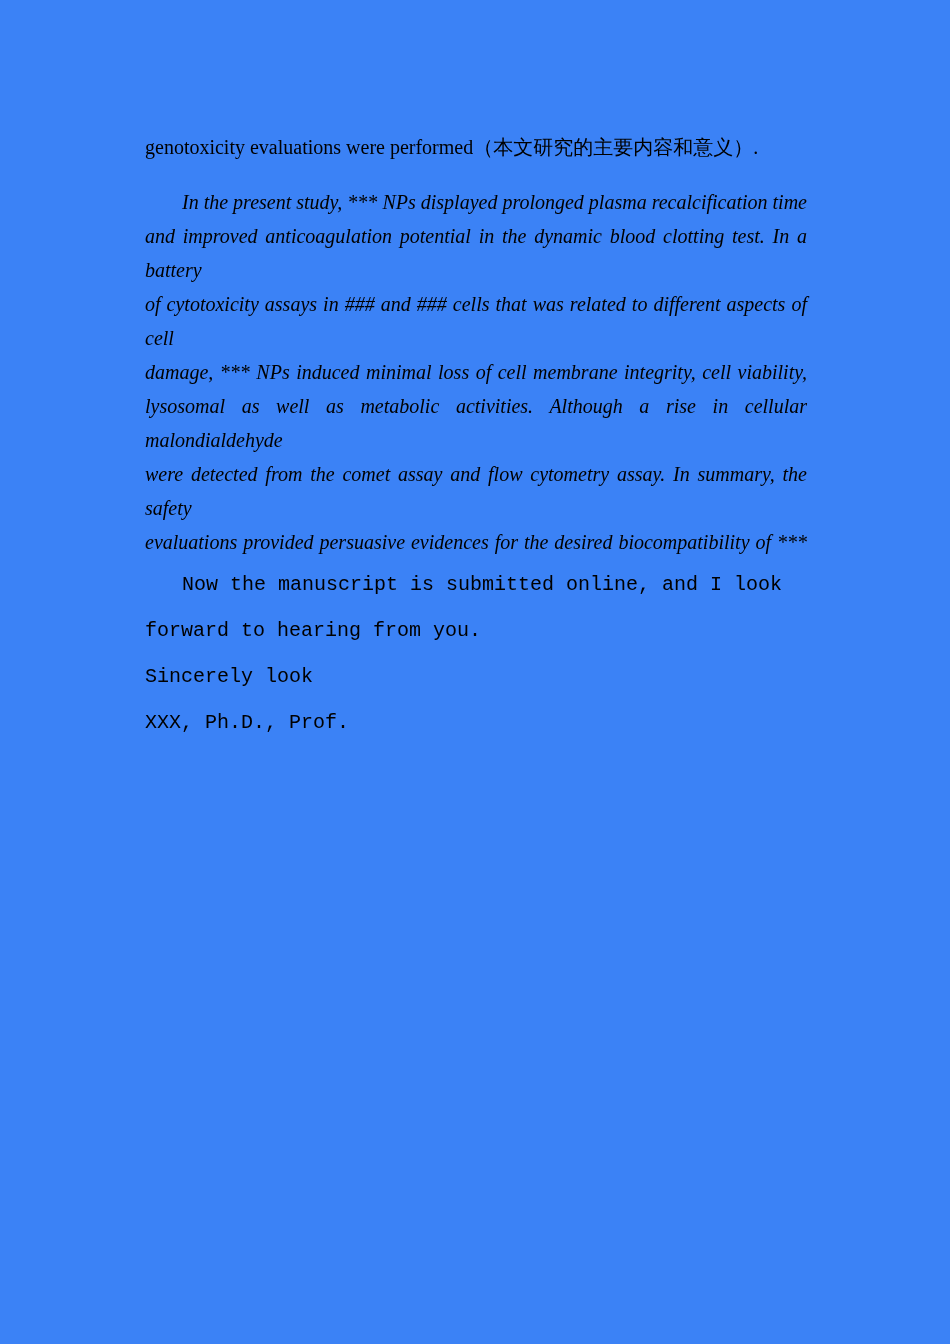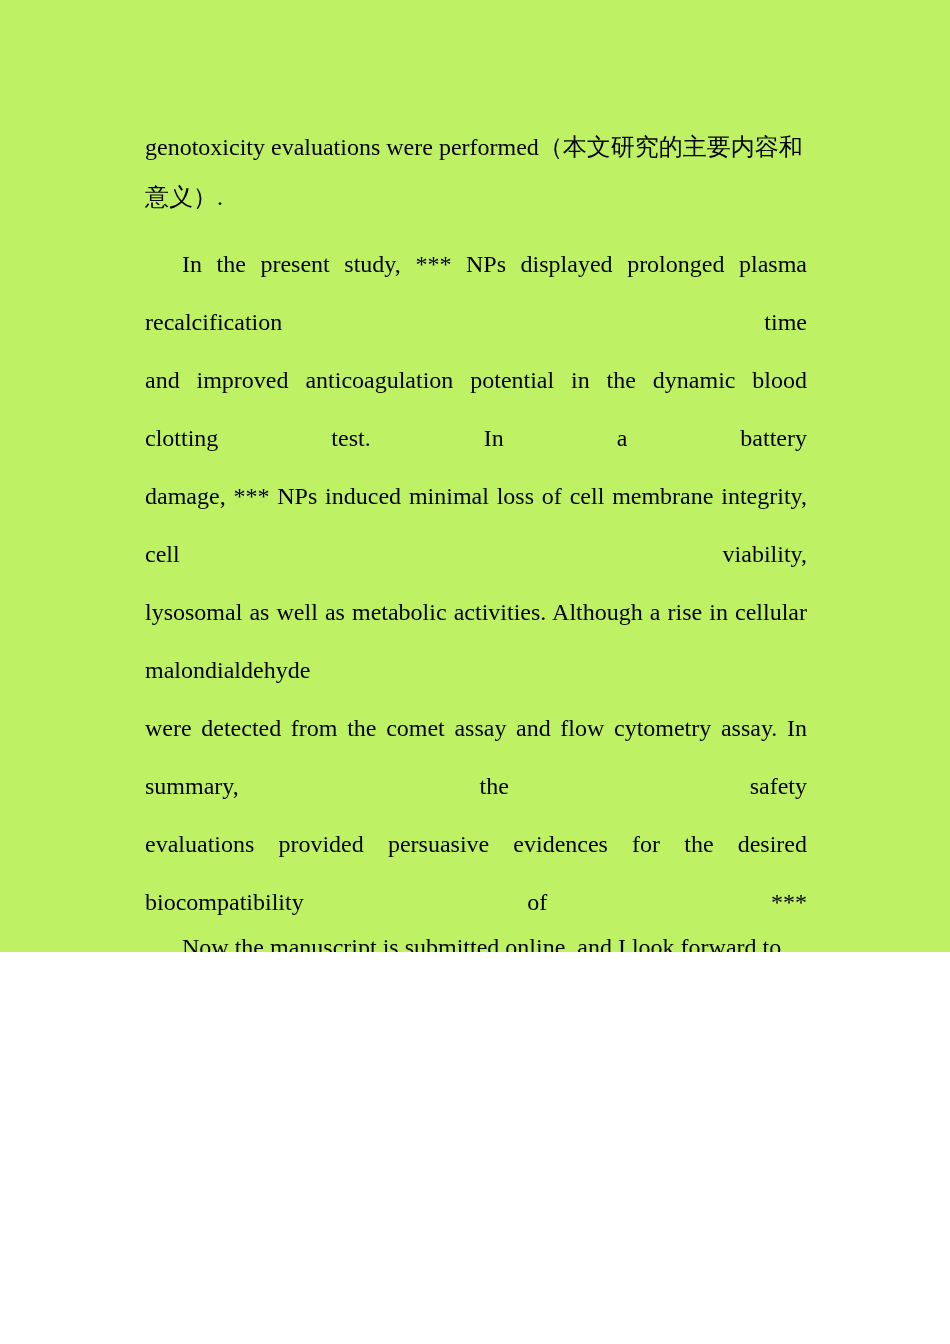--- a/index.html
+++ b/index.html
@@ -10,11 +10,11 @@
   .page {
     position: relative;
     width: 950px;
-    height: 952px;
-    background: #bef264;
+    height: 1344px;
+    background: #3b82f6;
     color: #000000;
     font-family: "Liberation Serif", "DejaVu Serif", serif;
-    font-size: 24px;
+    font-size: 20px;
     overflow: hidden;
   }
   .content {

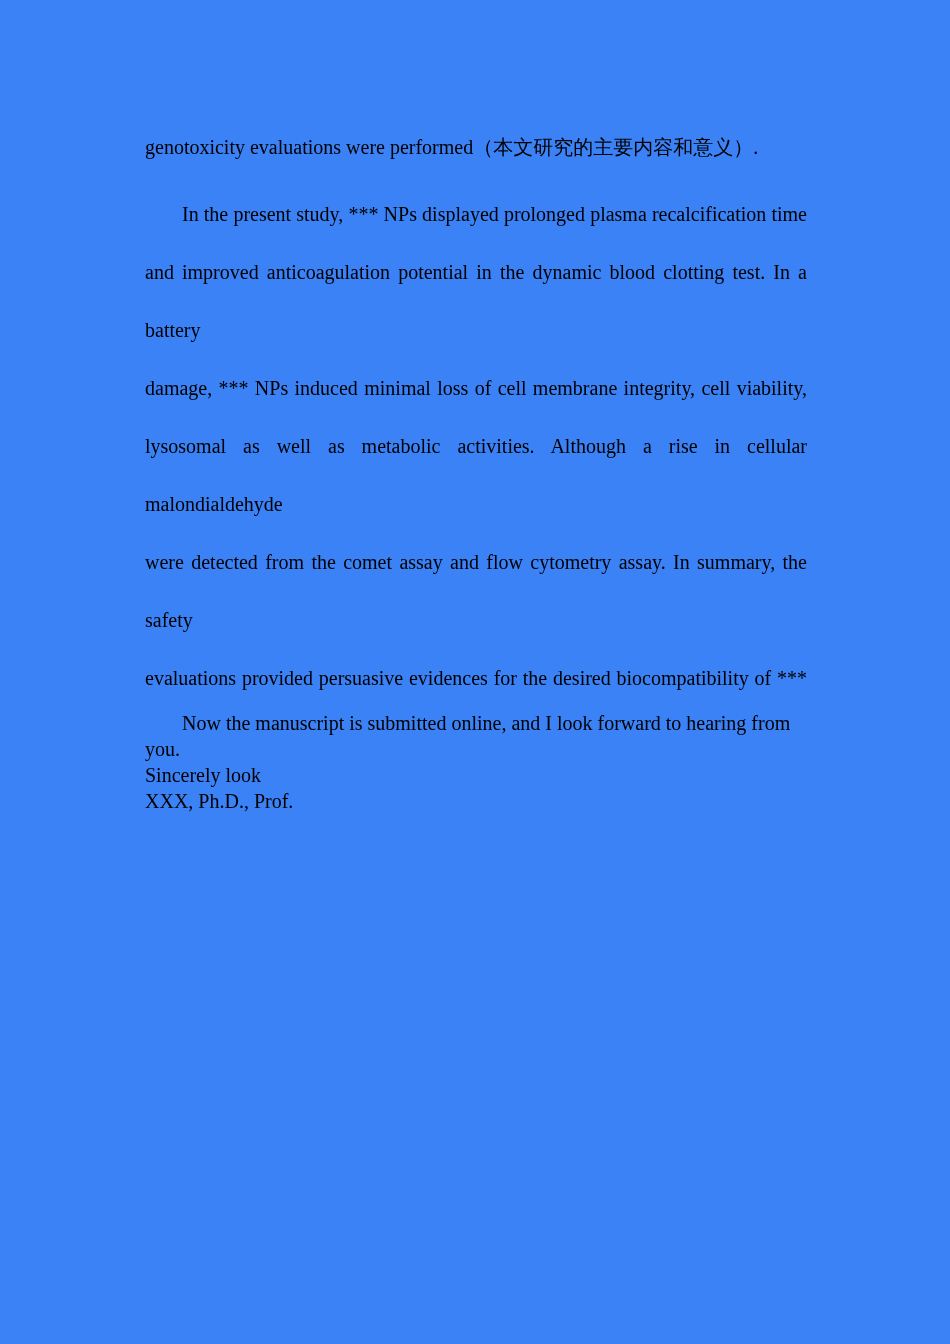--- a/index.html
+++ b/index.html
@@ -29,9 +29,10 @@
   .lh50 { line-height: 50px; }
   .lh46 { line-height: 26px; }
   .jline {
-    line-height: 58px;
+    line-height: 34px;
     text-align: justify;
     text-align-last: justify;
+    font-style: italic;
   }
   .indent { text-indent: 37px; }
   .para2 { margin-top: 13px; }

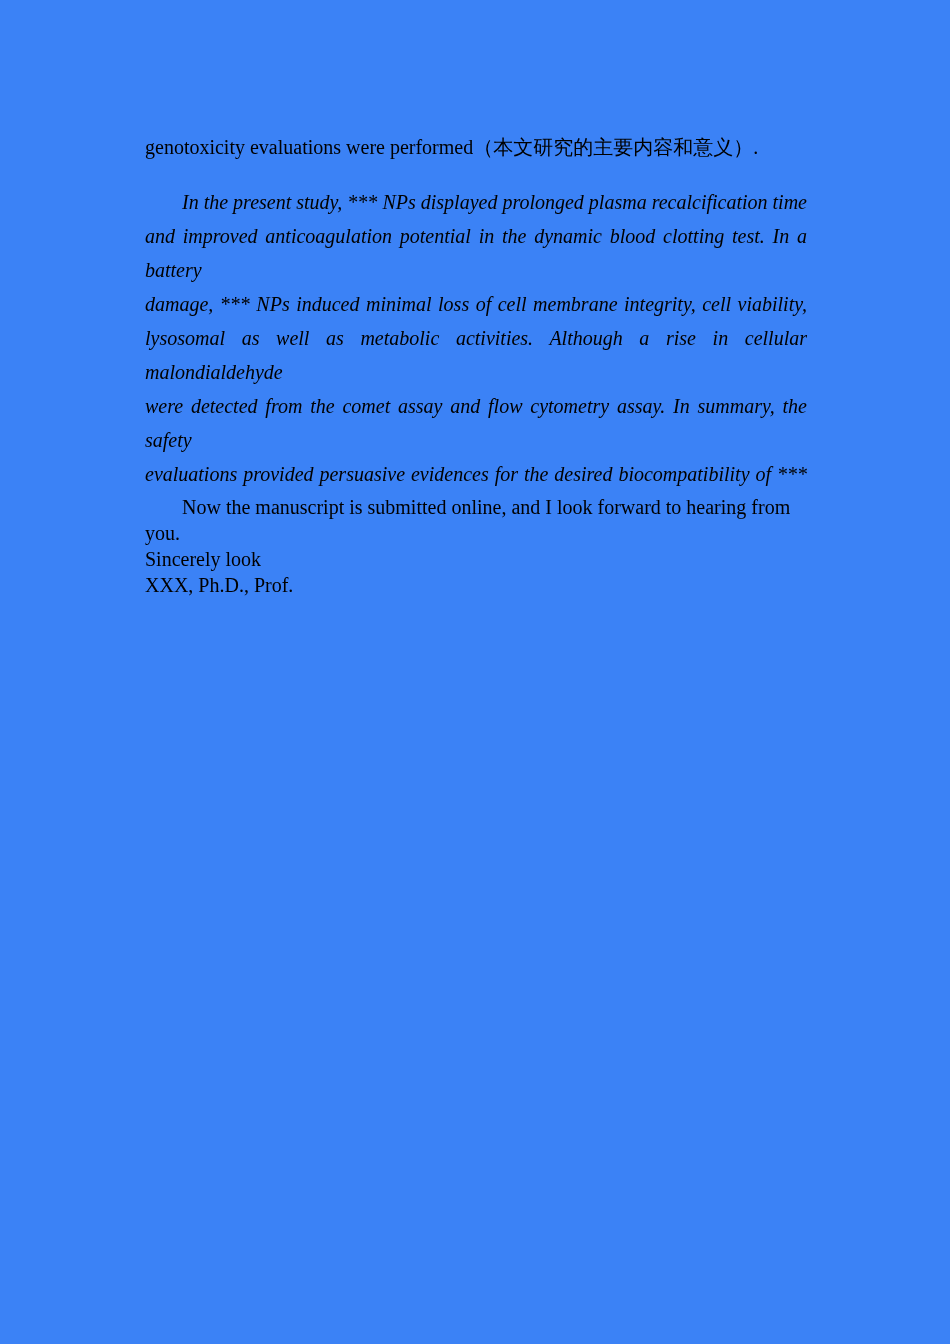--- a/index.html
+++ b/index.html
@@ -49,6 +49,7 @@
     <div class="para2">
       <div class="jline indent">In the present study, *** NPs displayed prolonged plasma recalcification time</div>
       <div class="jline">and improved anticoagulation potential in the dynamic blood clotting test. In a battery</div>
+      <div class="jline">of cytotoxicity assays in ### and ### cells that was related to different aspects of cell</div>
       <div class="jline">damage, *** NPs induced minimal loss of cell membrane integrity, cell viability,</div>
       <div class="jline">lysosomal as well as metabolic activities. Although a rise in cellular malondialdehyde</div>
       <div class="jline">were detected from the comet assay and flow cytometry assay. In summary, the safety</div>

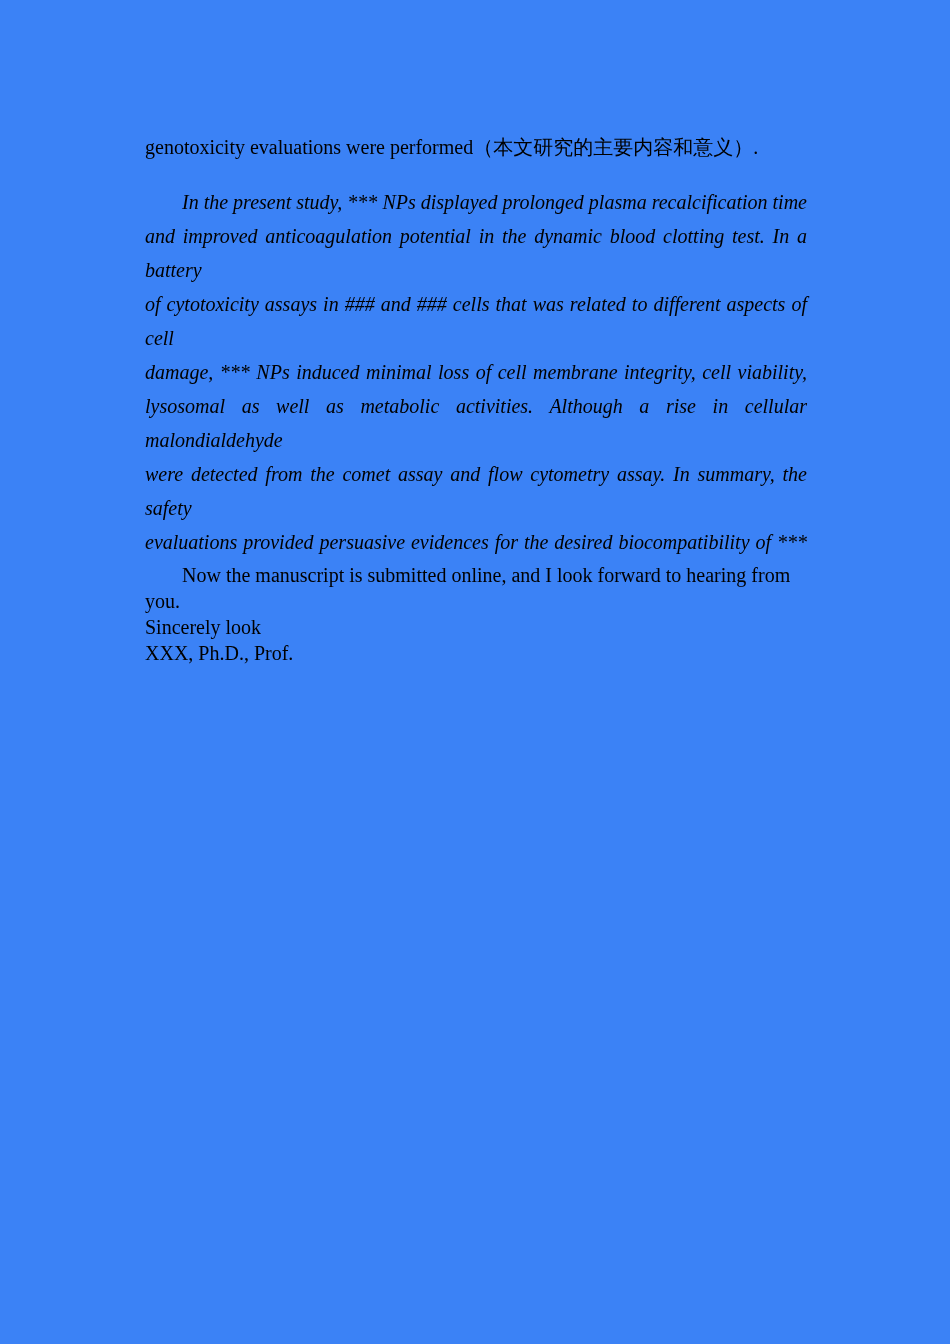--- a/index.html
+++ b/index.html
@@ -27,7 +27,7 @@
     margin: 0;
   }
   .lh50 { line-height: 50px; }
-  .lh46 { line-height: 26px; }
+  .lh46 { line-height: 46px; font-family: Liberation Mono, monospace; }
   .jline {
     line-height: 34px;
     text-align: justify;

